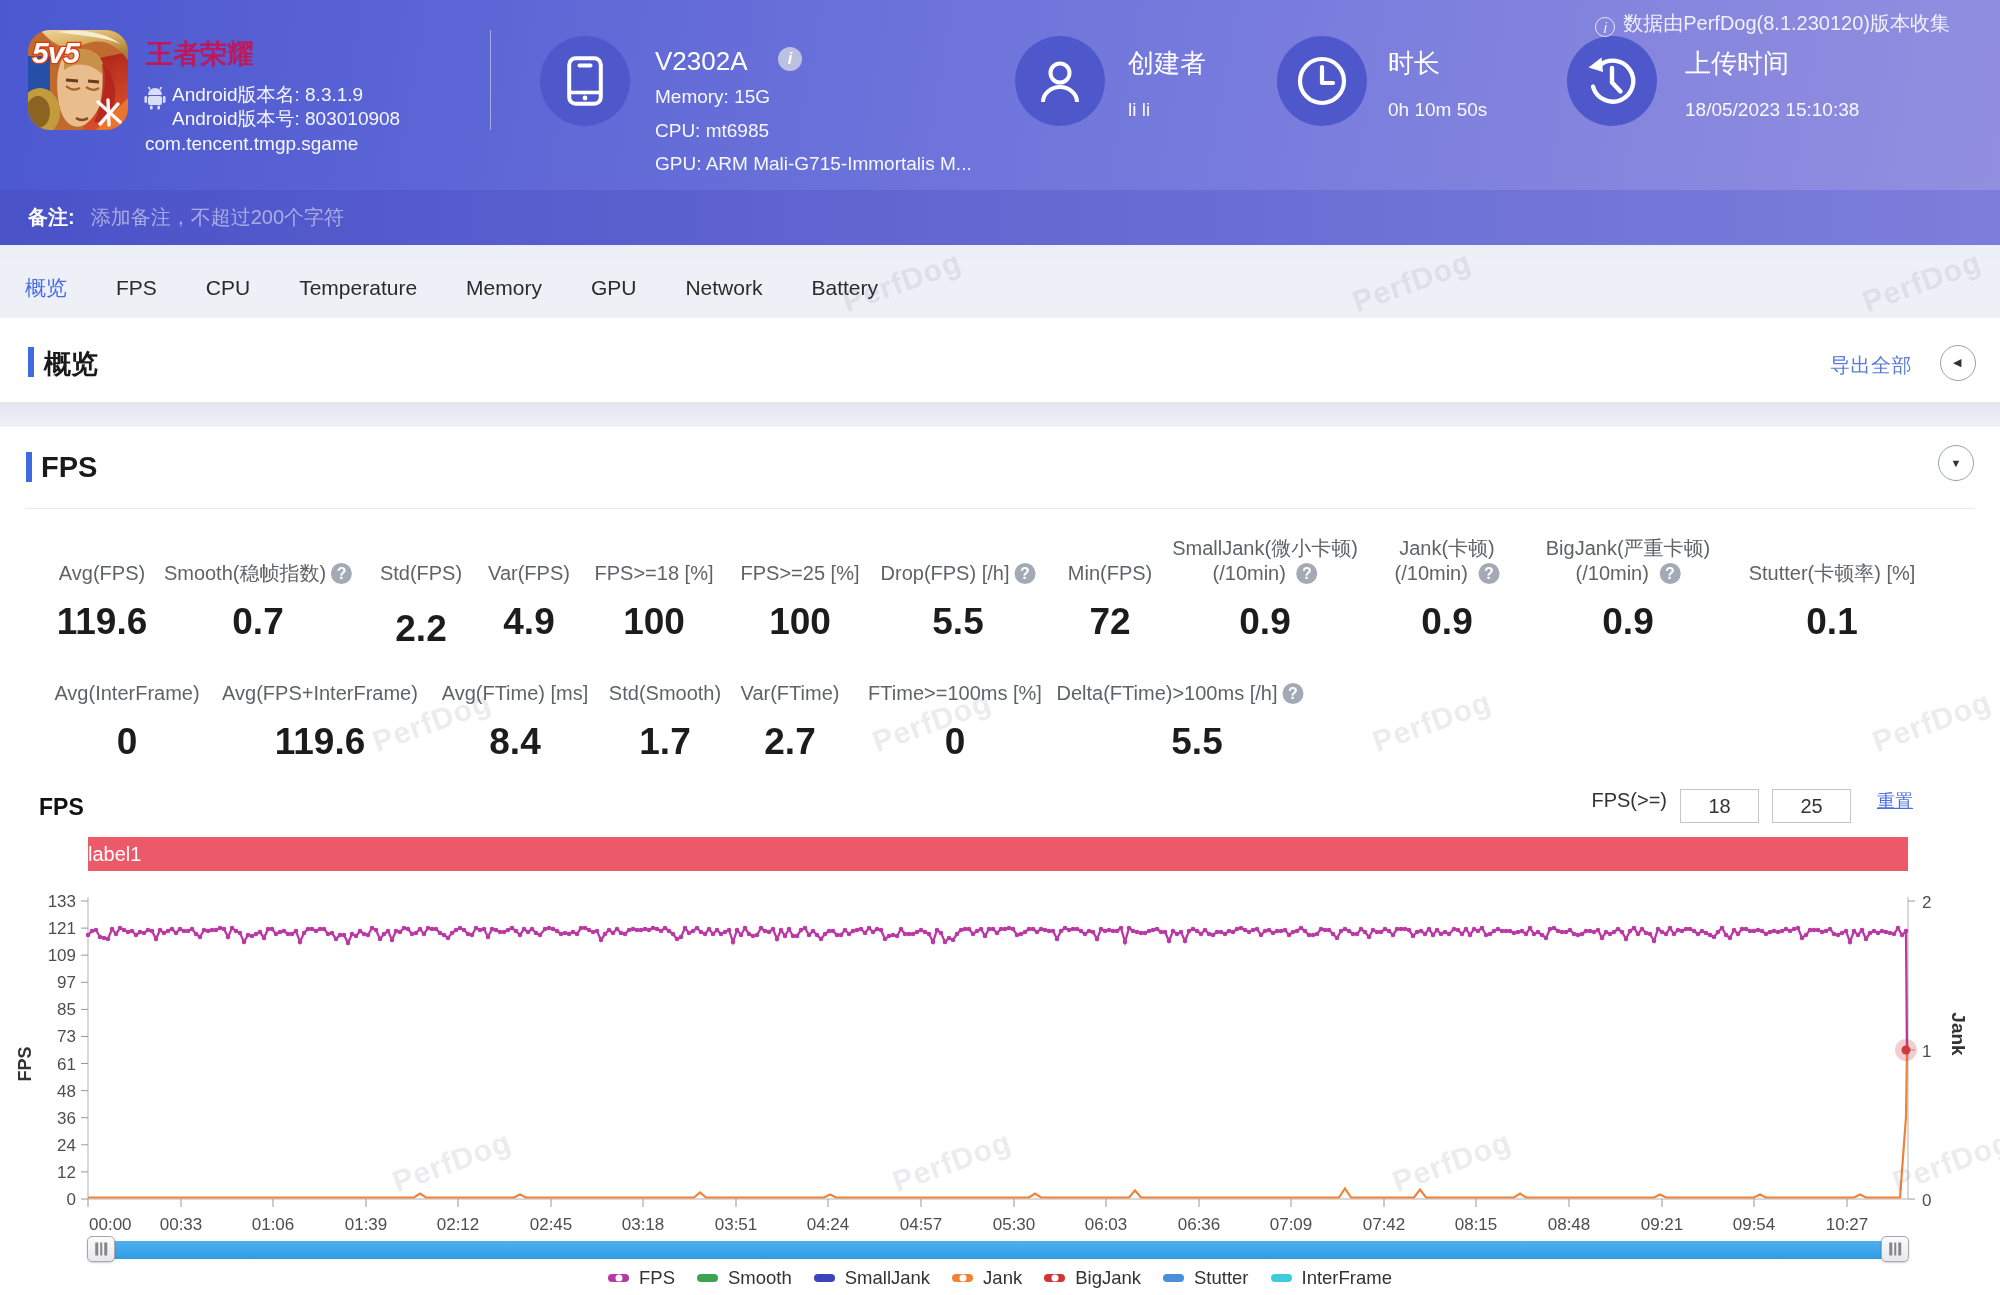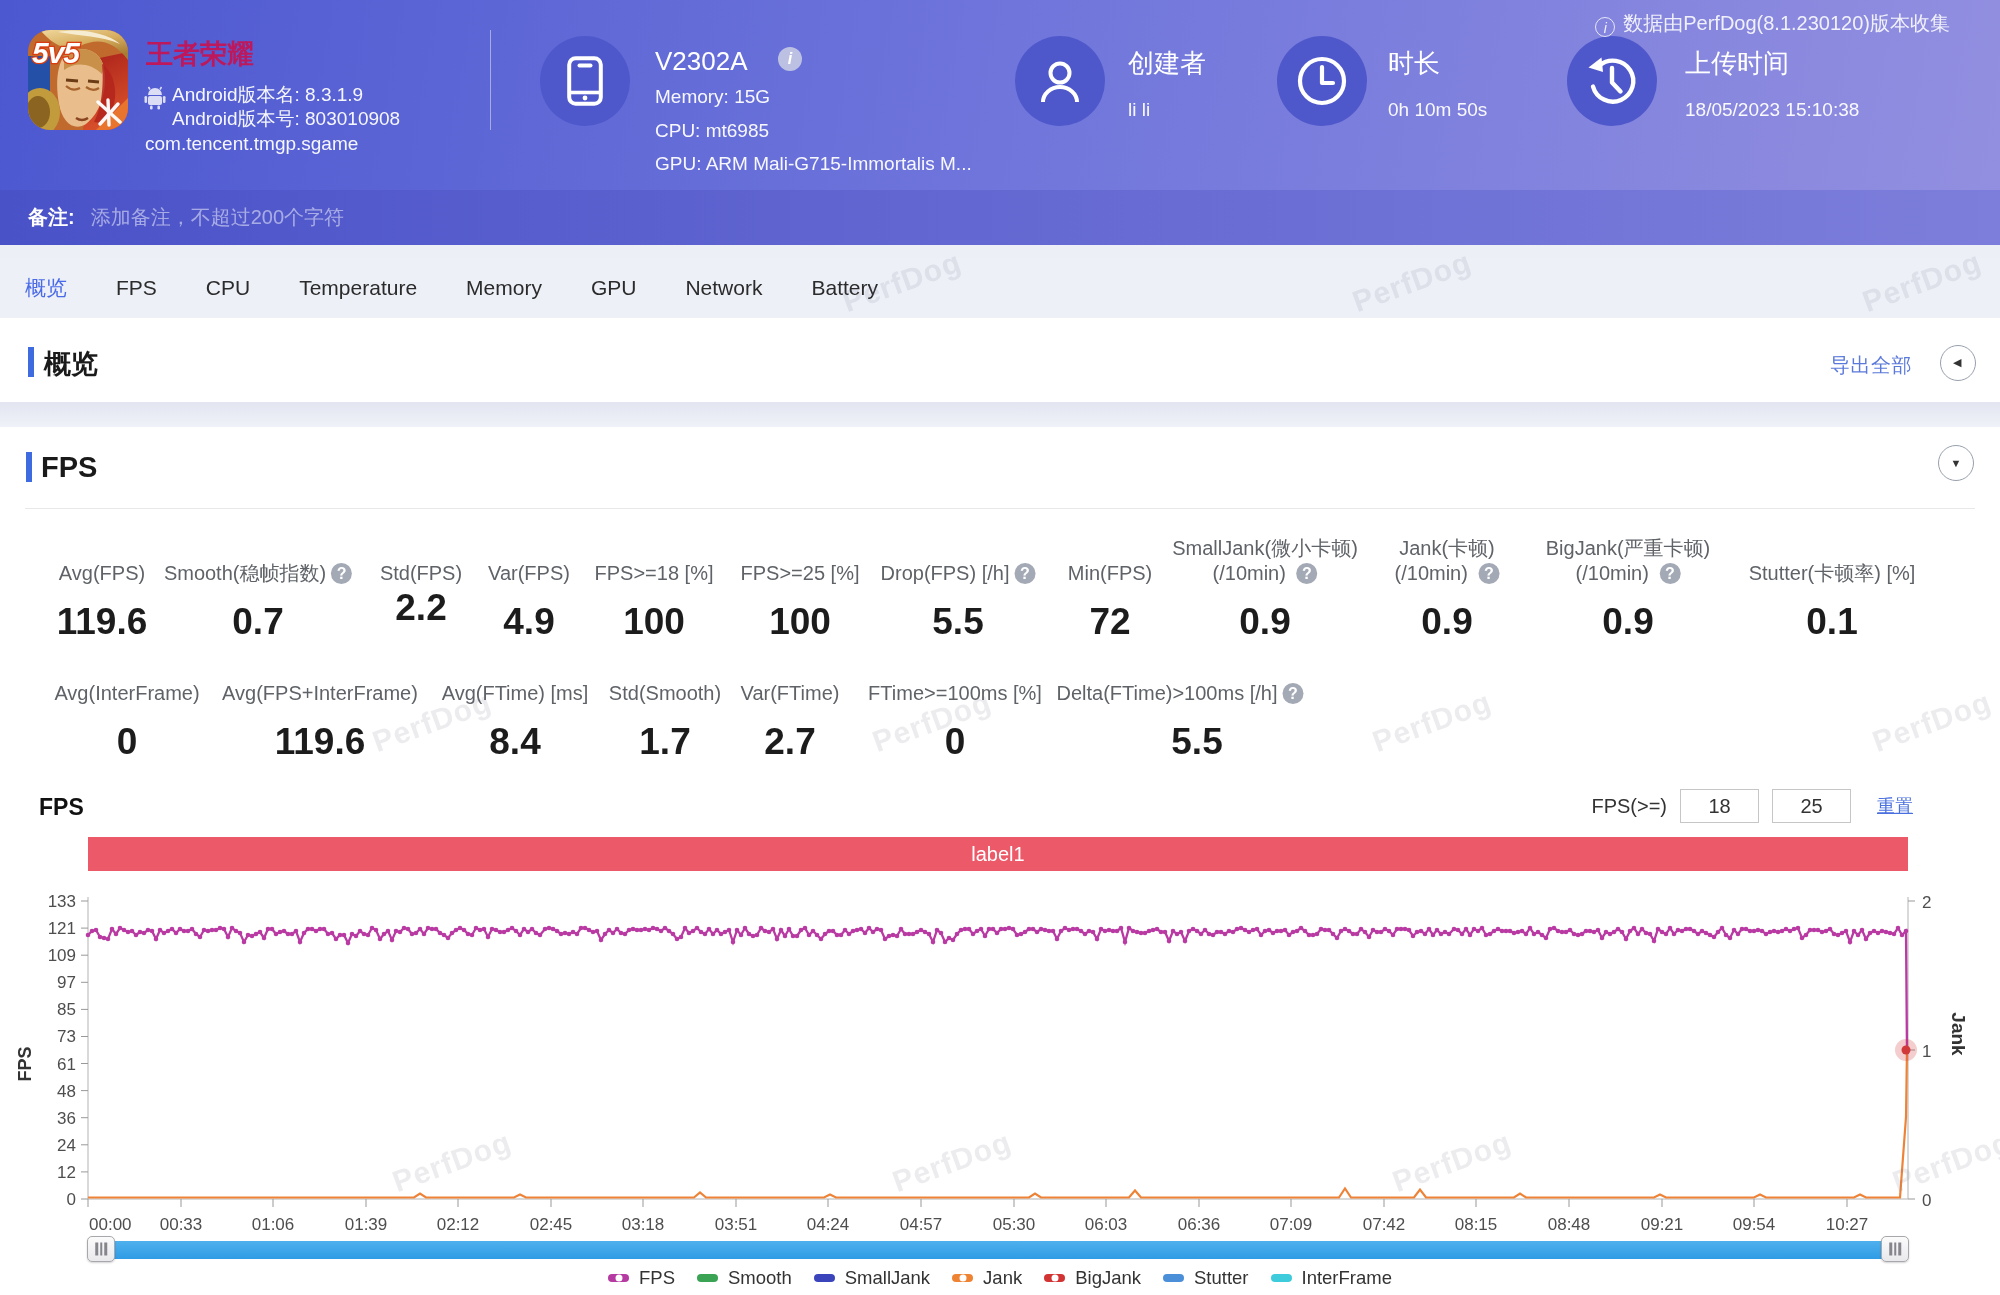--- a/index.html
+++ b/index.html
@@ -190,7 +190,7 @@
       <div class="slab" style="height:56px">
         <div>Std(FPS)</div>
       </div>
-      <div class="sval" style="margin-top:1px">2.2</div>
+      <div class="sval" style="margin-top:22px">2.2</div>
     </div>
     <div class="scol" style="left:529px;top:530px">
       <div class="slab" style="height:56px">

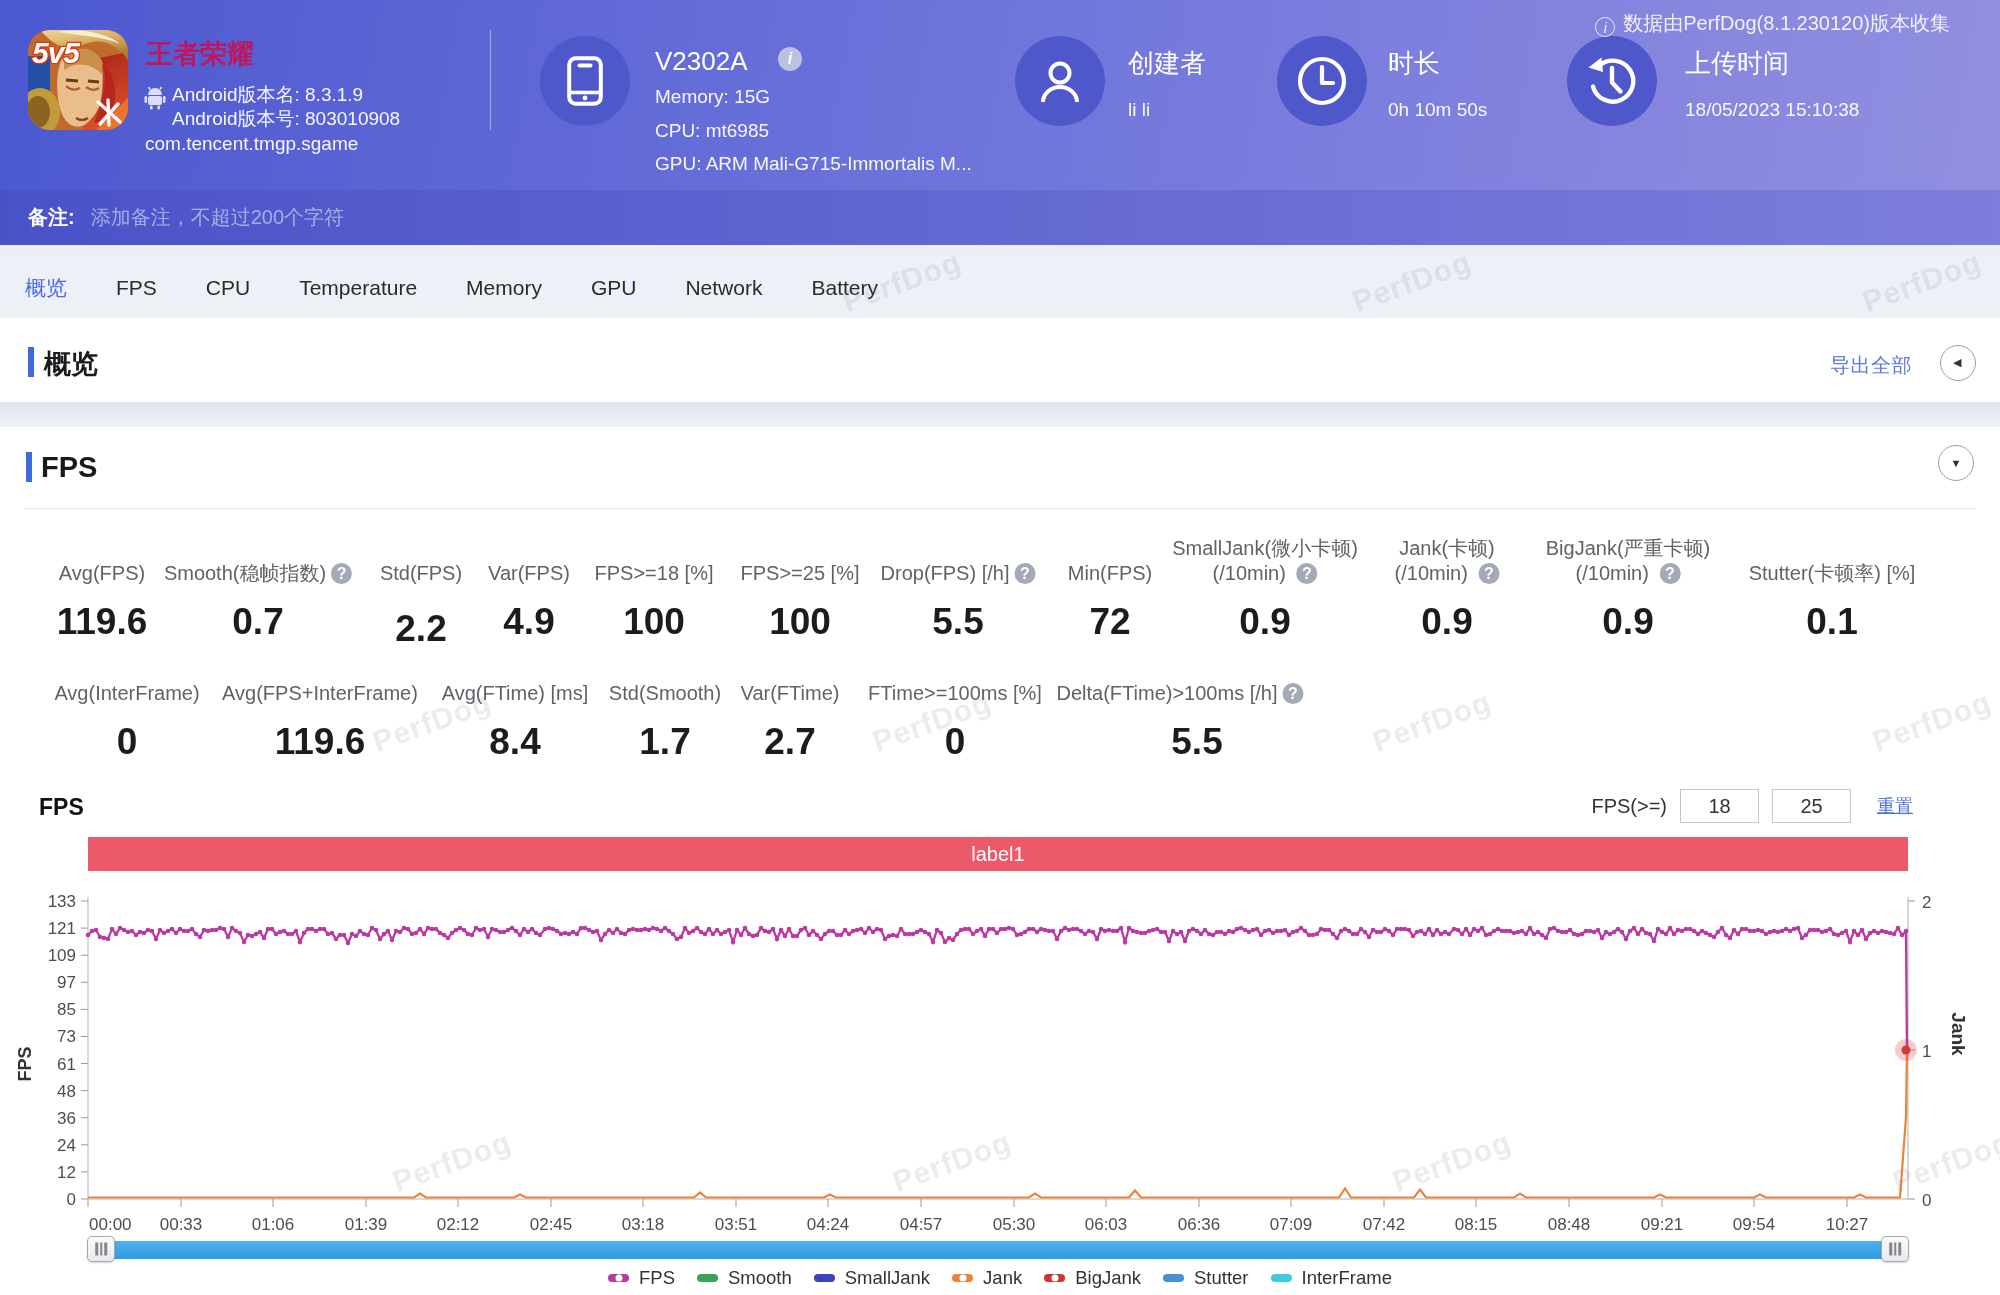--- a/index.html
+++ b/index.html
@@ -32,7 +32,7 @@
 .q{display:inline-block;width:21px;height:21px;border-radius:50%;background:#a3a9b5;color:#fff;font-size:16px;font-weight:bold;line-height:21px;text-align:center;margin-left:5px;vertical-align:middle}
 .q{vertical-align:1px}
 .charttitle{position:absolute;left:39px;top:794px;font-size:23px;font-weight:bold;color:#111}
-.fctl{position:absolute;top:789px;right:87px;display:flex;align-items:center;font-size:20px;color:#333}
+.fctl{position:absolute;top:789px;right:87px;display:flex;align-items:flex-start;font-size:20px;color:#333}
 .fctl .box{width:79px;height:34px;border:1px solid #c6c6c6;text-align:center;line-height:32px;margin-left:13px;font-size:20px}
 .fctl .reset{color:#4a6fdf;text-decoration:underline;margin-left:26px;font-size:18px}
 .banner{position:absolute;left:88px;top:837px;width:1820px;height:34px;background:#ec5a6a;color:#fff;font-size:20px;text-align:center;line-height:34px}

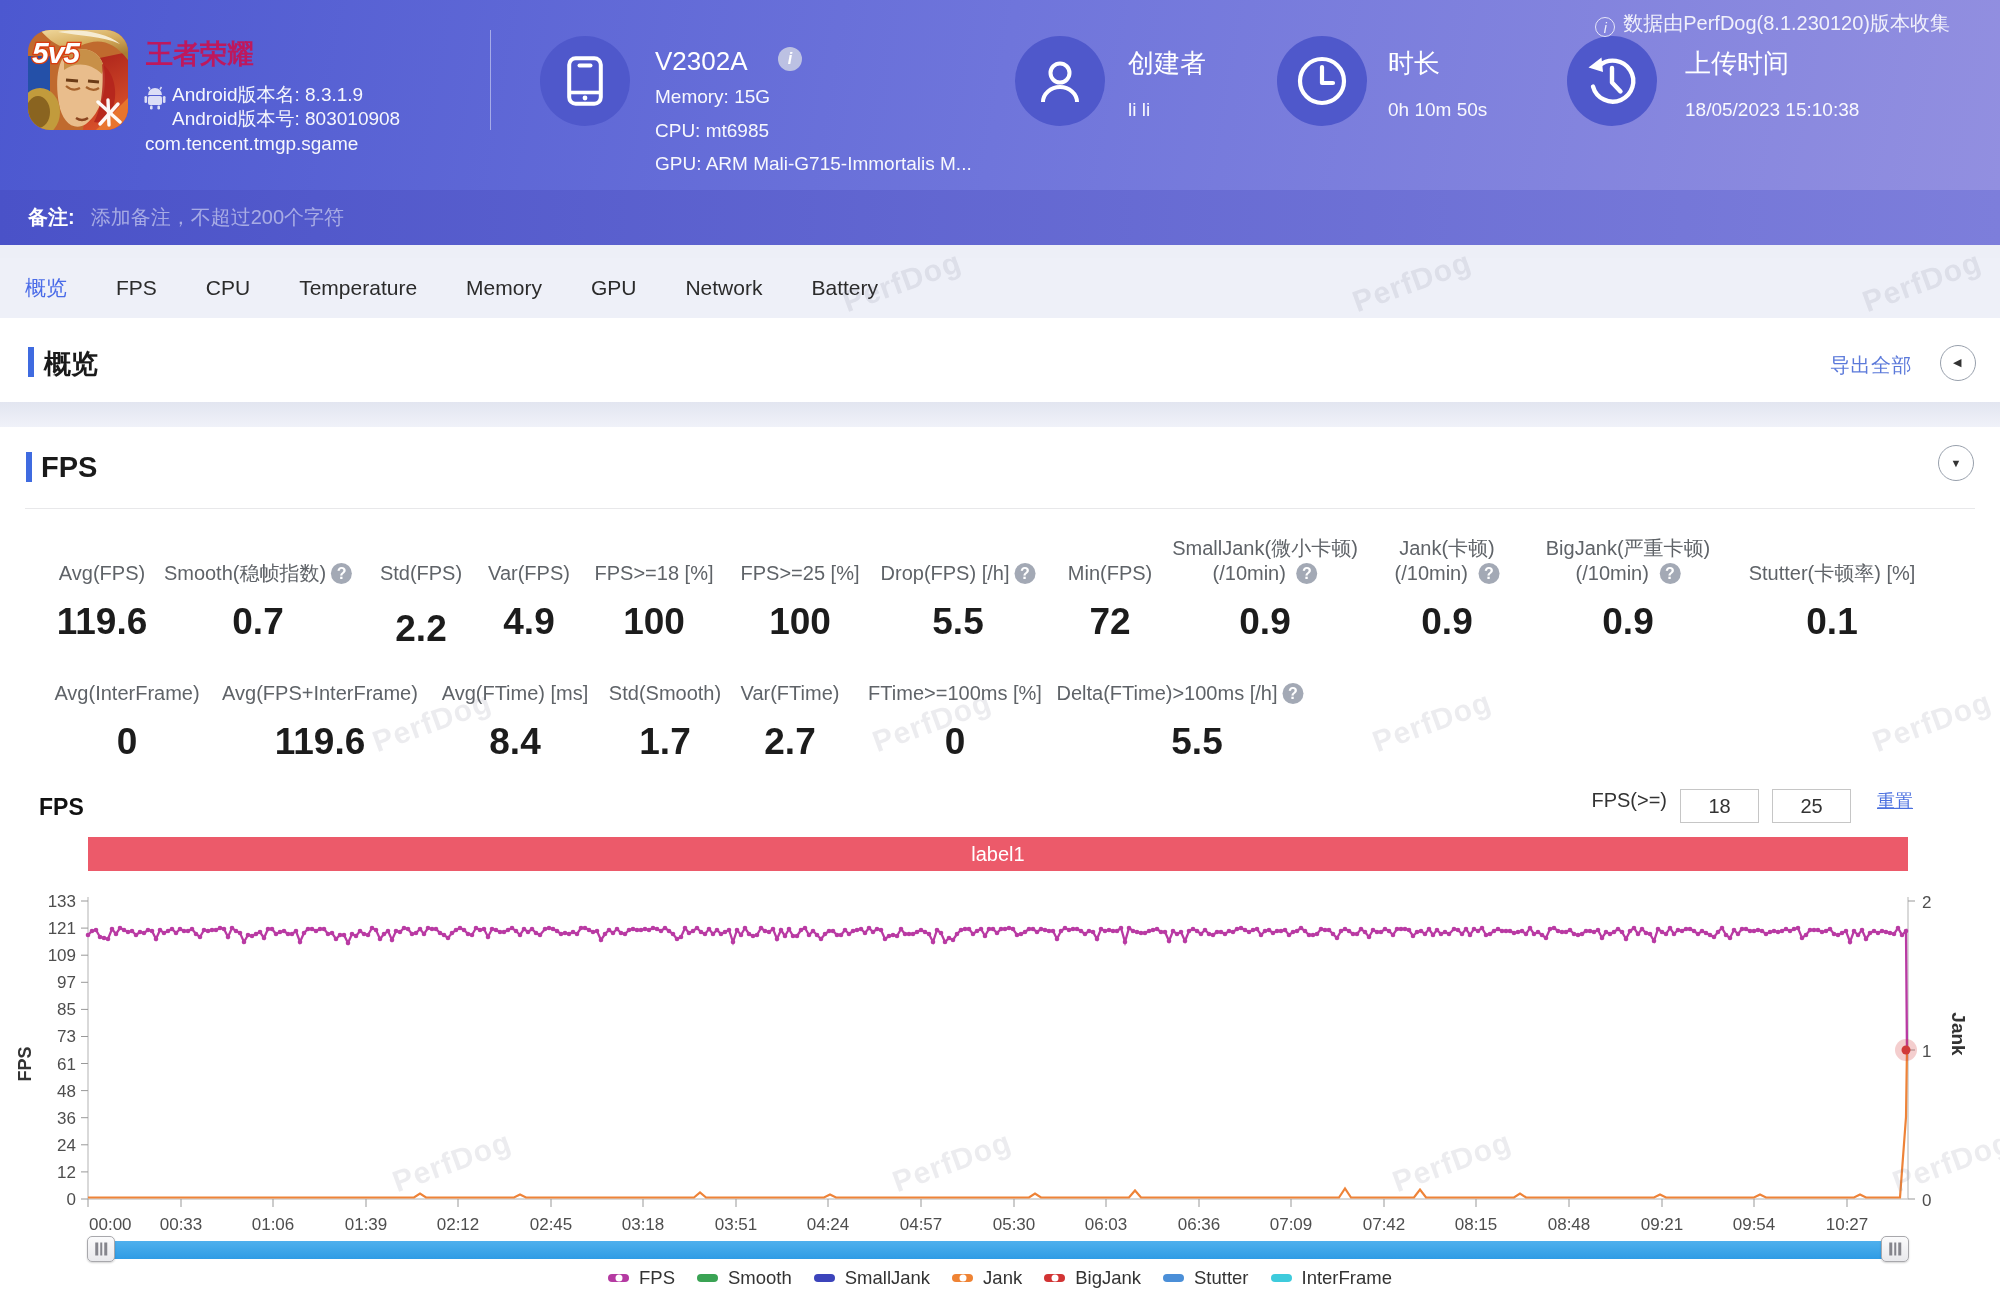--- a/index.html
+++ b/index.html
@@ -35,7 +35,7 @@
 .fctl{position:absolute;top:789px;right:87px;display:flex;align-items:flex-start;font-size:20px;color:#333}
 .fctl .box{width:79px;height:34px;border:1px solid #c6c6c6;text-align:center;line-height:32px;margin-left:13px;font-size:20px}
 .fctl .reset{color:#4a6fdf;text-decoration:underline;margin-left:26px;font-size:18px}
-.banner{position:absolute;left:88px;top:837px;width:1820px;height:34px;background:#ec5a6a;color:#fff;font-size:20px;text-align:center;line-height:34px}
+.banner{position:absolute;left:88px;top:837px;width:1820px;height:34px;background:#ec5a6a;color:#fff;font-size:20px;text-align:left;line-height:34px}
 .chart{position:absolute;left:0;top:870px}
 .slider{position:absolute;left:88px;top:1241px;width:1820px;height:18px;background:linear-gradient(#4fb0ed,#2f9ce5);border-radius:2px}
 .shandle{position:absolute;top:-5px;width:28px;height:26px;background:linear-gradient(#fbfbfc,#e9e9ec);border:1px solid #a8a8ac;border-radius:5px;box-shadow:0 1px 2px rgba(0,0,0,0.18)}

